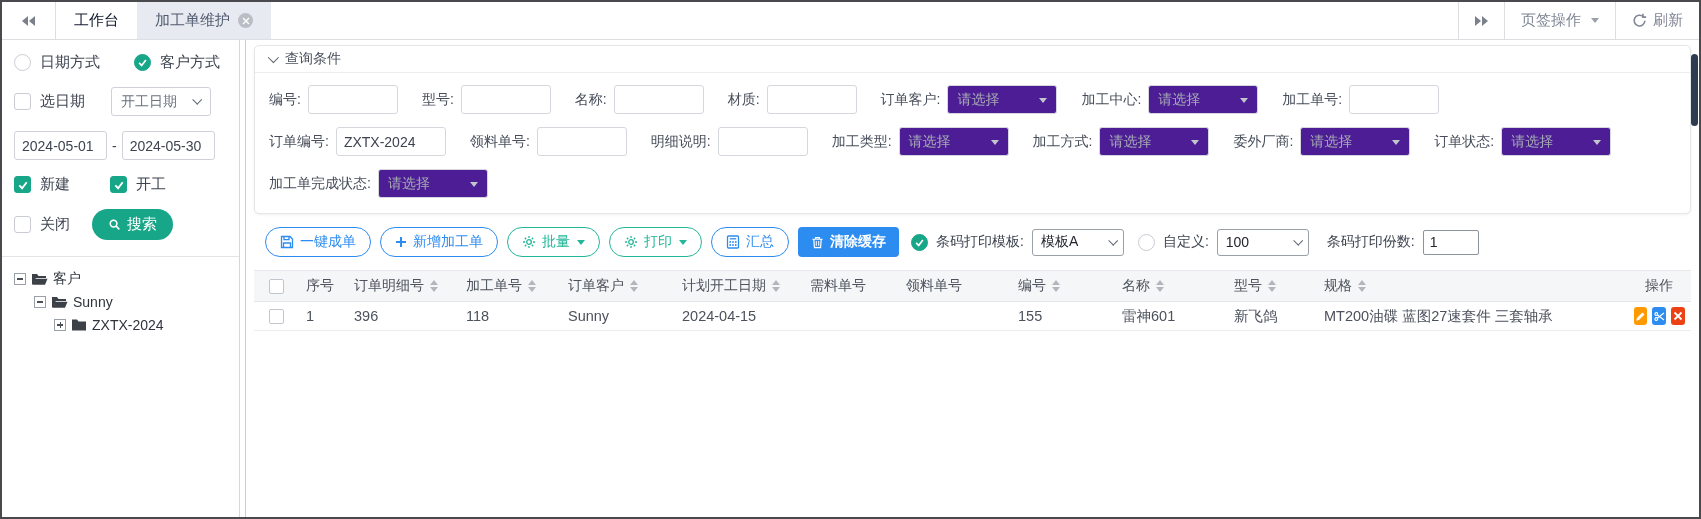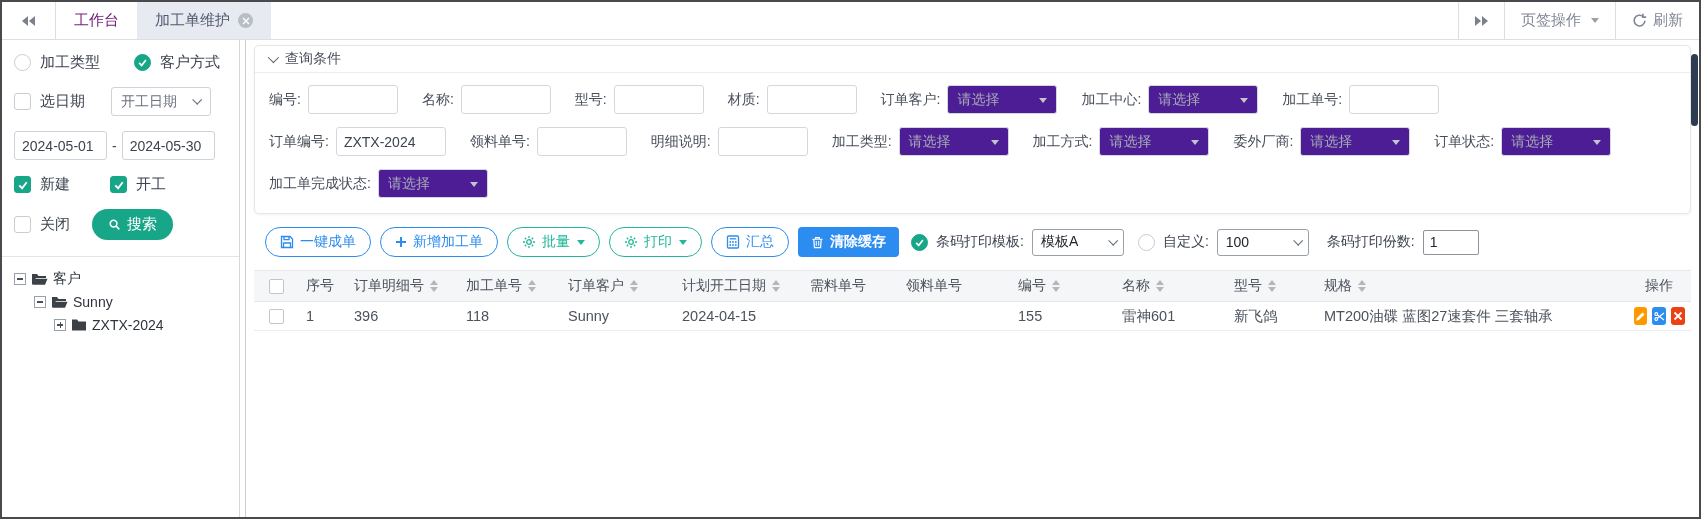--- a/index.html
+++ b/index.html
@@ -12,7 +12,7 @@
   .titlebar { display:flex; align-items:stretch; height:38px; border-bottom:1px solid #dcdee2; background:#fff; }
   .tb-btn { display:flex; align-items:center; justify-content:center; gap:2px; padding:0 16px; color:#808695; cursor:pointer; }
   .collapse-left { width:54px; border-right:1px solid #dcdee2; }
-  .tab { display:flex; align-items:center; gap:8px; padding:0 18px; color:#701a75; font-size:15px; cursor:pointer; }
+  .tab { display:flex; align-items:center; gap:8px; padding:0 18px; color:#0f172a; font-size:15px; cursor:pointer; }
   .tab.active { background:#e7eaf1; color:#515a6e; }
   .tab-close { width:15px; height:15px; border-radius:50%; background:#b9bdc6; display:flex; align-items:center; justify-content:center; }
   .tb-spacer { flex:1; }

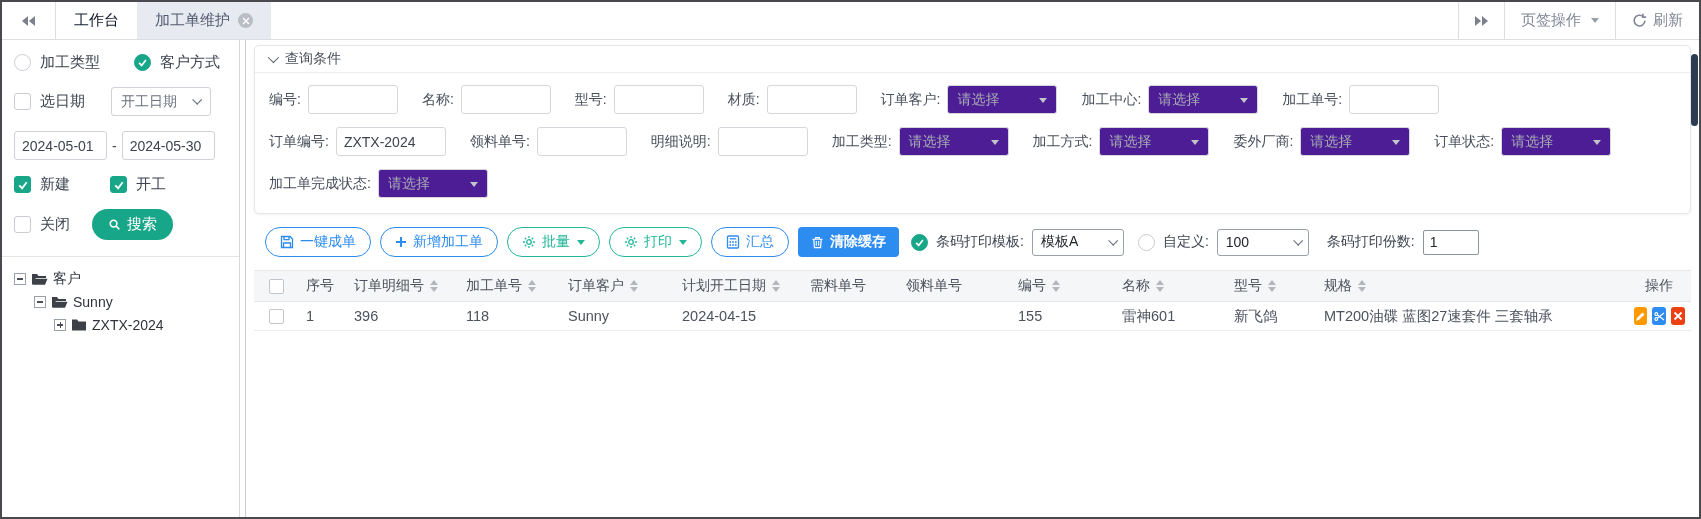--- a/index.html
+++ b/index.html
@@ -153,7 +153,7 @@
 
       <div class="s-row">
         <span class="radio"></span>
-        <span class="s-lab">加工类型</span>
+        <span class="s-lab">日期方式</span>
         <span class="gap1"></span>
         <span class="radio on">
           <svg width="11" height="11" viewBox="0 0 13 13">

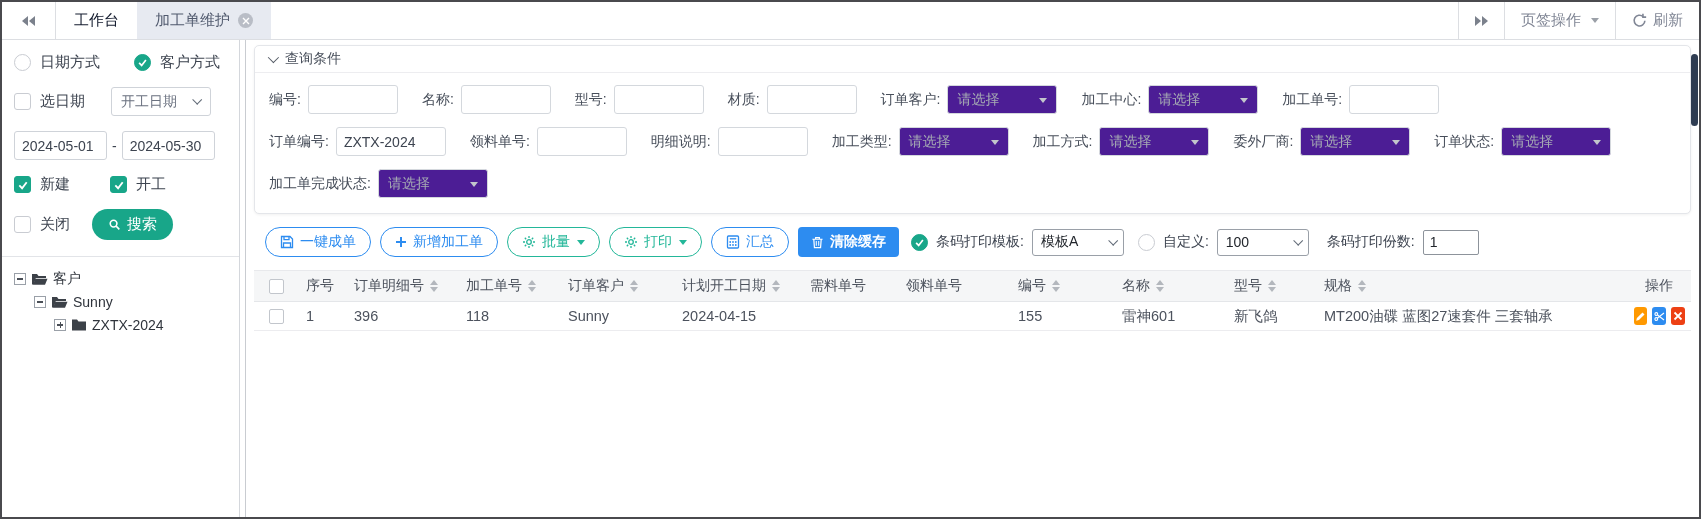--- a/index.html
+++ b/index.html
@@ -260,11 +260,11 @@
                 <input class="f-input" value="" style="">
               </span>
             <span class="field">
+                <span class="f-lab">型号:</span>
+                <input class="f-input" value="" style="">
+              </span>
+            <span class="field">
                 <span class="f-lab">名称:</span>
-                <input class="f-input" value="" style="">
-              </span>
-            <span class="field">
-                <span class="f-lab">型号:</span>
                 <input class="f-input" value="" style="">
               </span>
             <span class="field">

